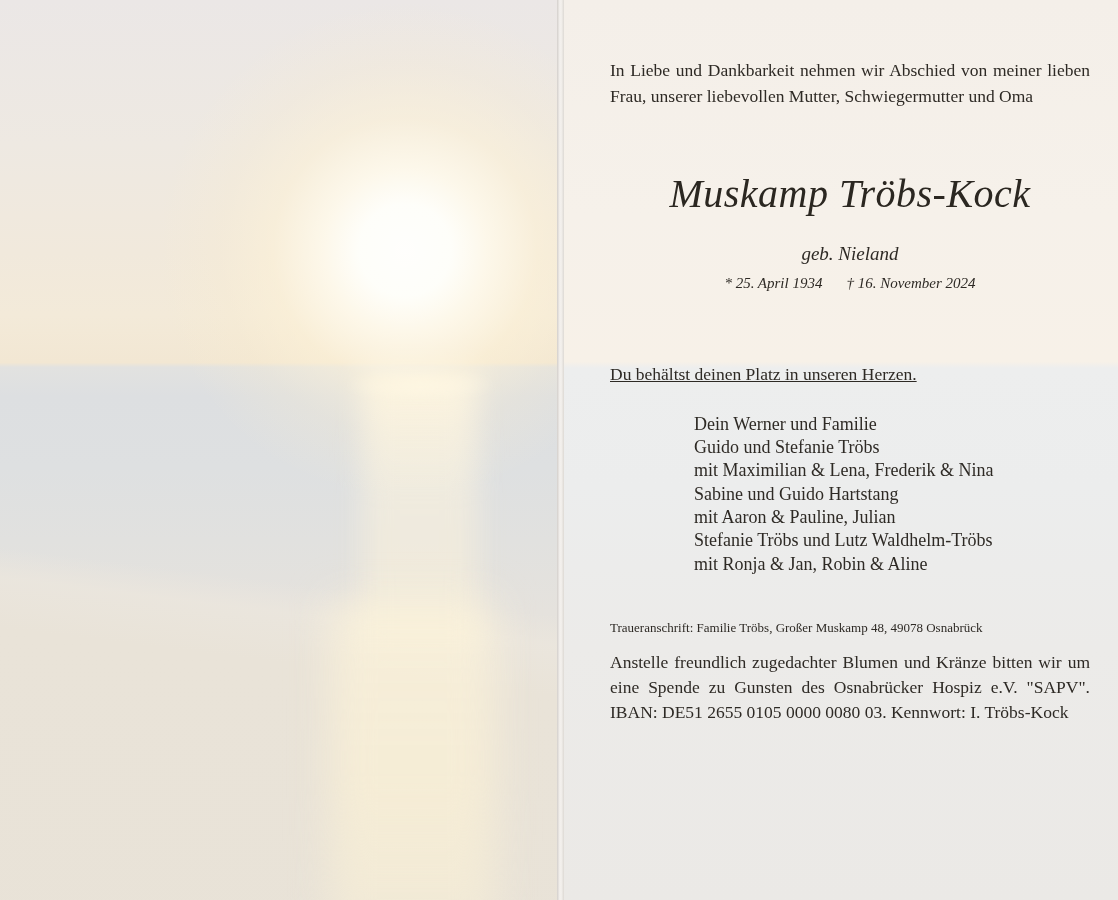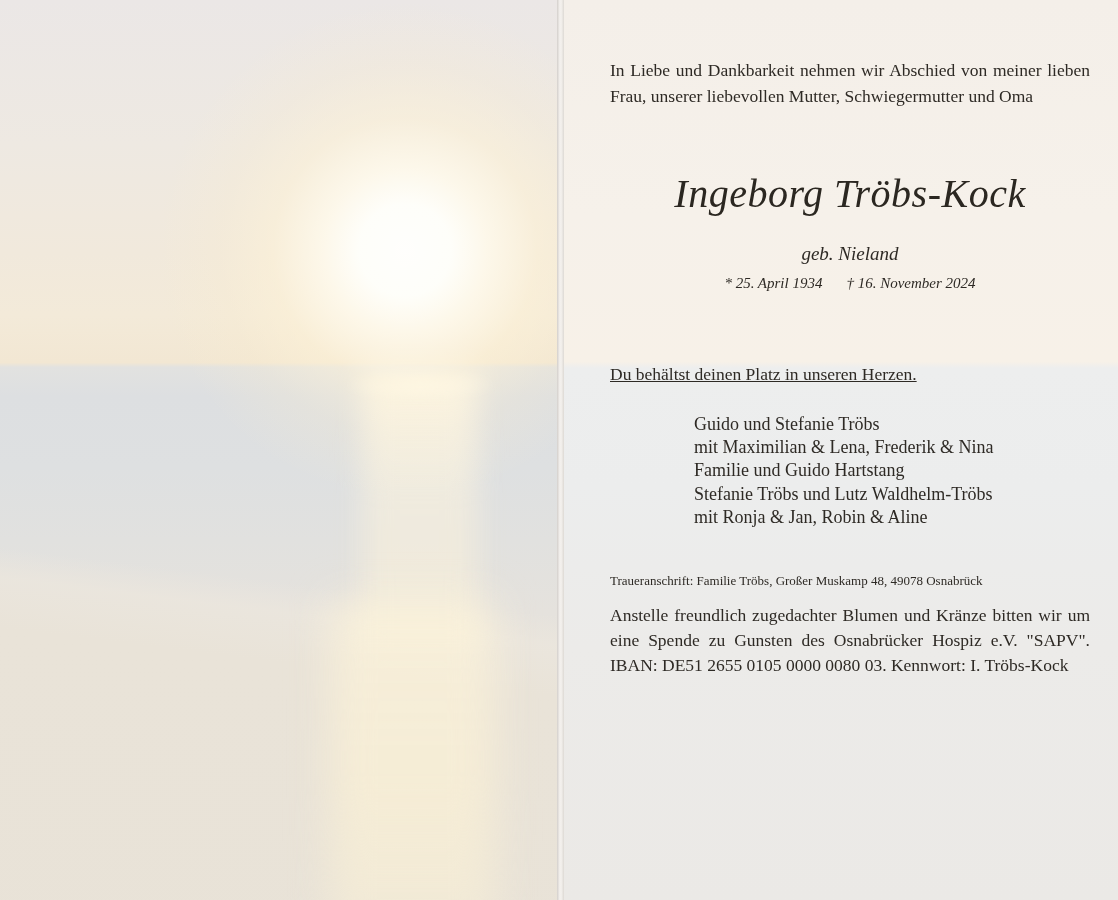--- a/index.html
+++ b/index.html
@@ -109,7 +109,7 @@
 
     <p class="intro">In Liebe und Dankbarkeit nehmen wir Abschied von meiner lieben Frau, unserer liebevollen Mutter, Schwiegermutter und Oma</p>
 
-    <h1 class="name">Ingeborg Tröbs-Kock</h1>
+    <h1 class="name">Muskamp Tröbs-Kock</h1>
 
     <div class="maiden">geb. Nieland</div>
 

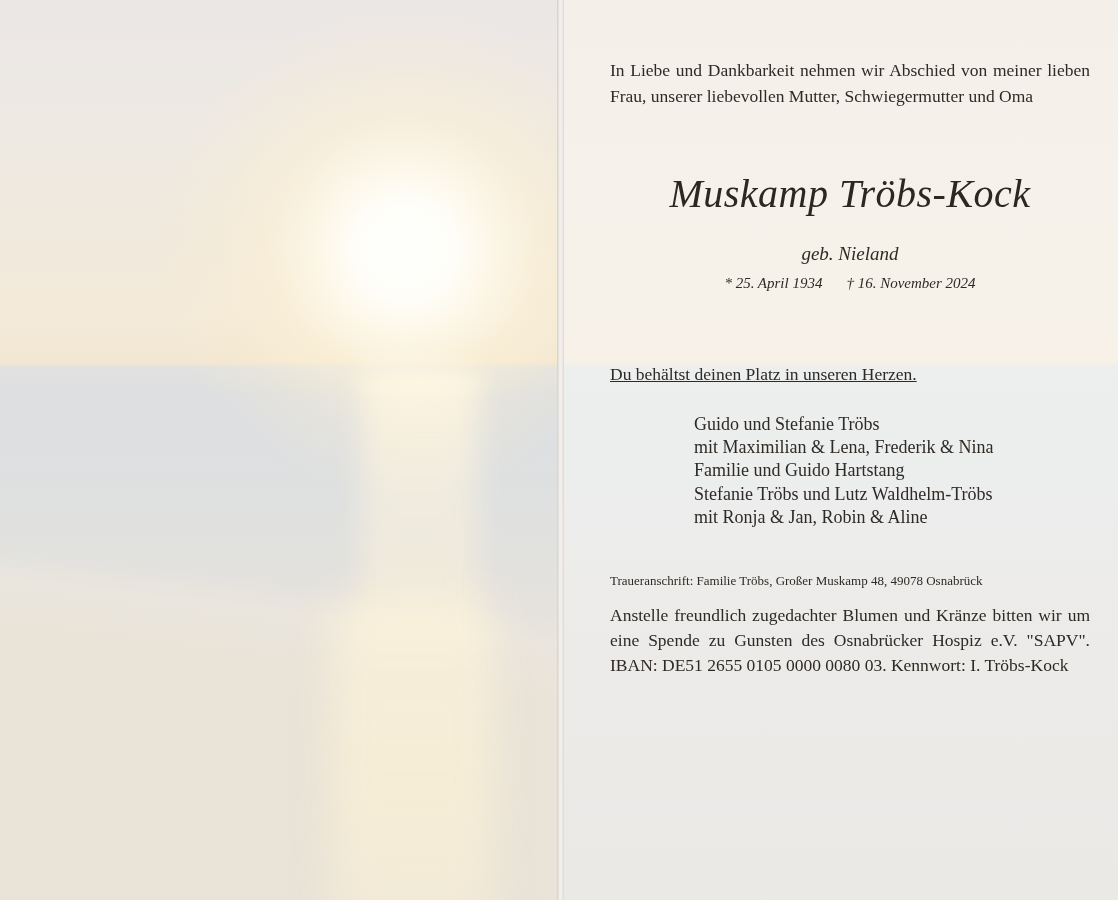--- a/index.html
+++ b/index.html
@@ -120,6 +120,7 @@
     <div class="epitaph">Du behältst deinen Platz in unseren Herzen.</div>
 
     <div class="mourners">
+      <div>Dein Werner und Familie</div>
       <div>Guido und Stefanie Tröbs</div>
       <div>mit Maximilian &amp; Lena, Frederik &amp; Nina</div>
       <div>Familie und Guido Hartstang</div>

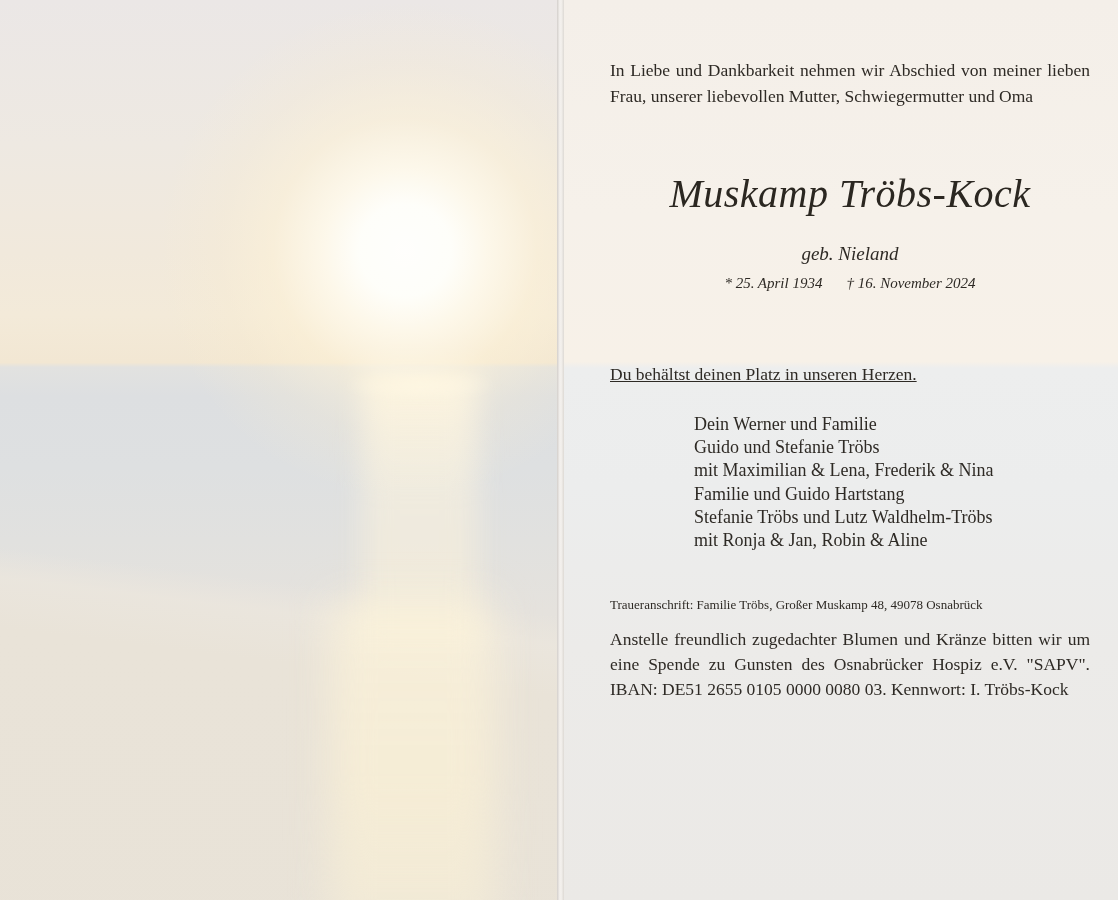--- a/index.html
+++ b/index.html
@@ -123,7 +123,7 @@
       <div>Dein Werner und Familie</div>
       <div>Guido und Stefanie Tröbs</div>
       <div>mit Maximilian &amp; Lena, Frederik &amp; Nina</div>
-      <div>Familie und Guido Hartstang</div>
+      <div>Sabine und Guido Hartstang</div>
       <div>Stefanie Tröbs und Lutz Waldhelm-Tröbs</div>
       <div>mit Ronja &amp; Jan, Robin &amp; Aline</div>
     </div>

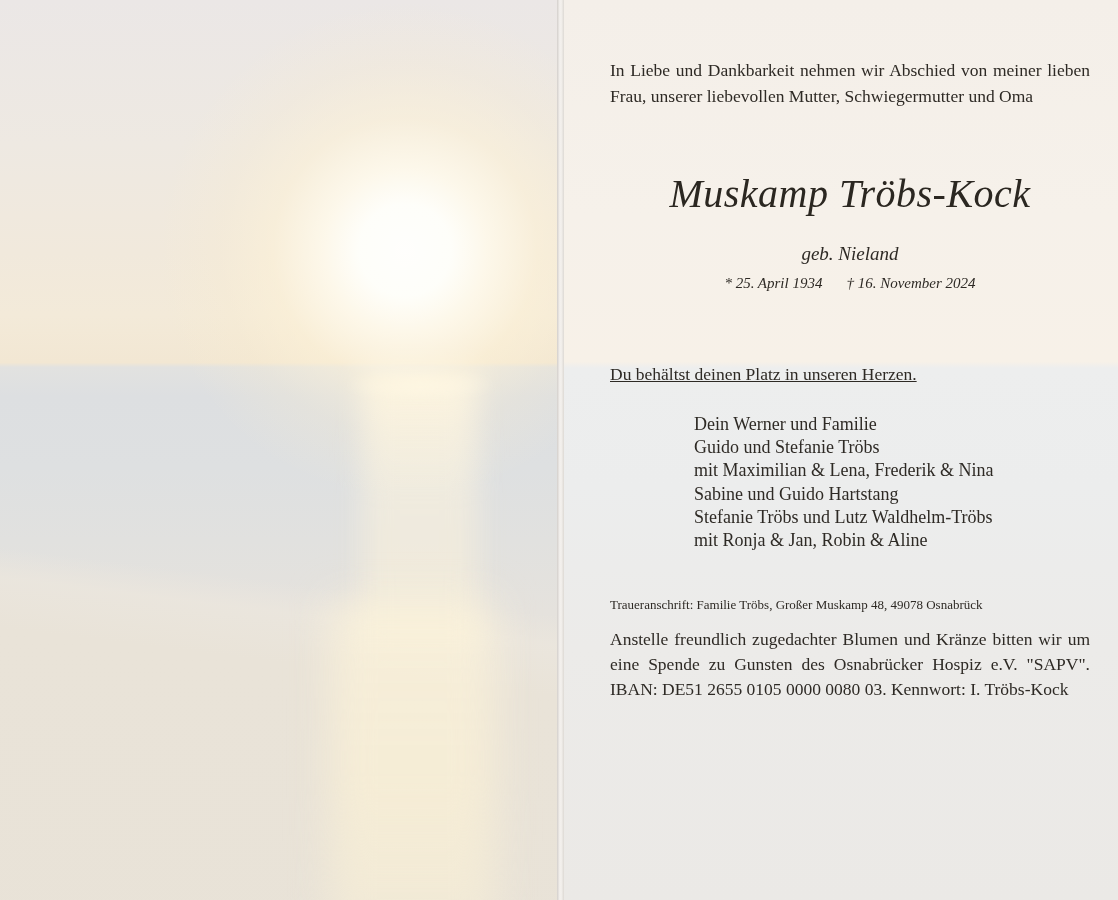--- a/index.html
+++ b/index.html
@@ -124,6 +124,7 @@
       <div>Guido und Stefanie Tröbs</div>
       <div>mit Maximilian &amp; Lena, Frederik &amp; Nina</div>
       <div>Sabine und Guido Hartstang</div>
+      <div>mit Aaron &amp; Pauline, Julian</div>
       <div>Stefanie Tröbs und Lutz Waldhelm-Tröbs</div>
       <div>mit Ronja &amp; Jan, Robin &amp; Aline</div>
     </div>

